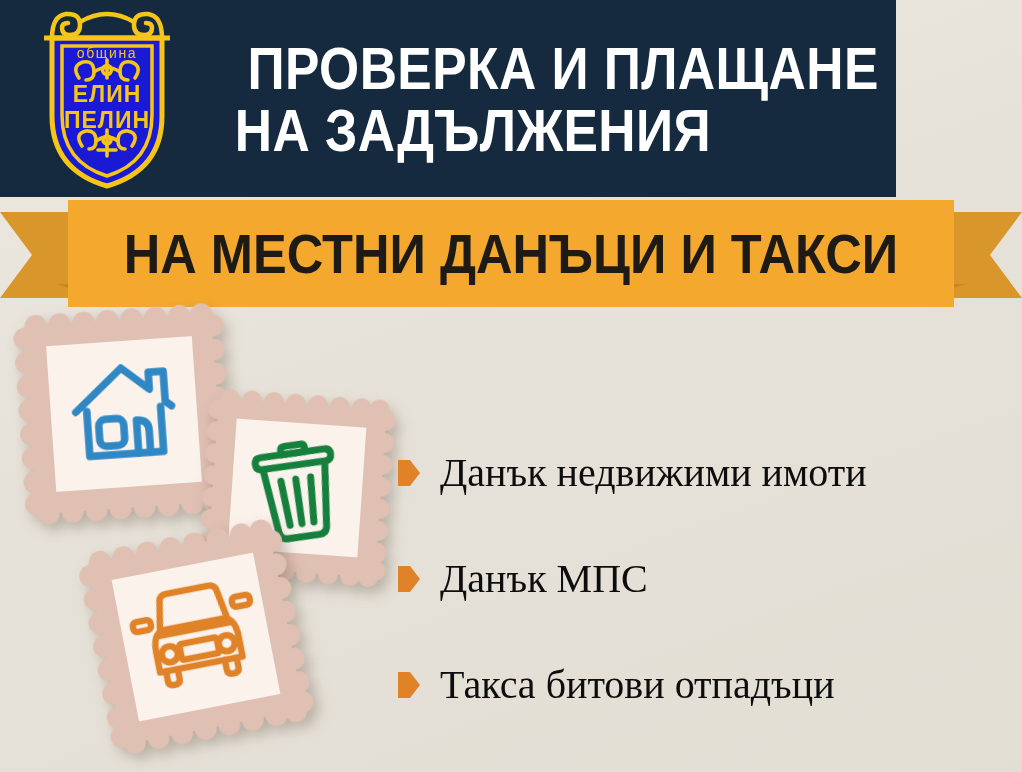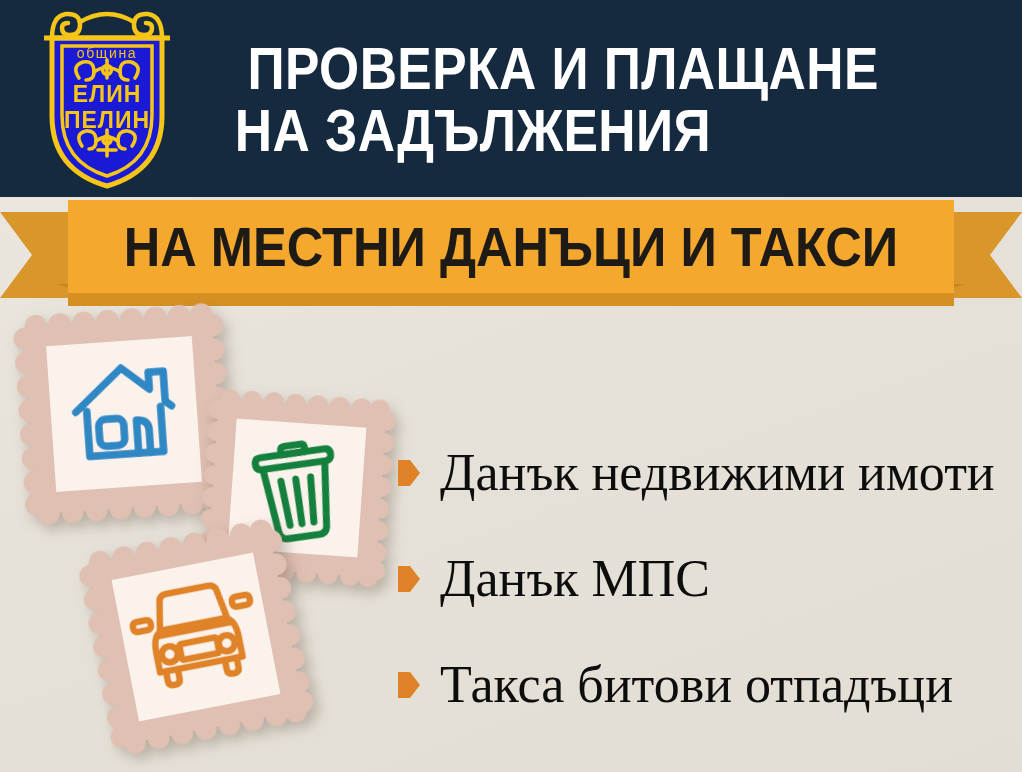--- a/index.html
+++ b/index.html
@@ -15,7 +15,7 @@
 
   
   #header{
-    position:absolute;left:0;top:0;width:1022px;height:197px;
+    position:absolute;left:0;top:0;width:896px;height:197px;
     background:#152a3e;
   }
   #crest{

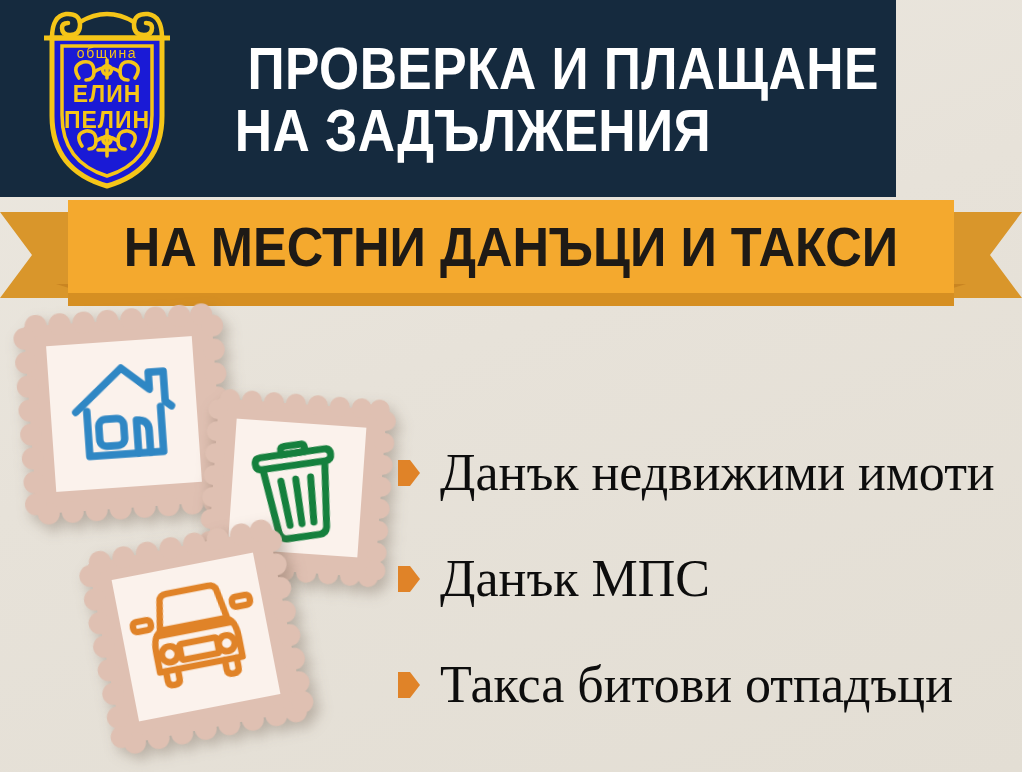--- a/index.html
+++ b/index.html
@@ -52,7 +52,7 @@
   #fold-left{left:56px;clip-path:polygon(0 0,52px 0,52px 16px);}
   #fold-right{right:56px;clip-path:polygon(0 0,52px 0,0 16px);}
   #ribbon-body{
-    position:absolute;left:68px;top:2px;width:886px;height:93px;
+    position:absolute;left:68px;top:2px;width:886px;height:107px;
     background:#f4a92e;
     display:flex;align-items:center;justify-content:center;
   }

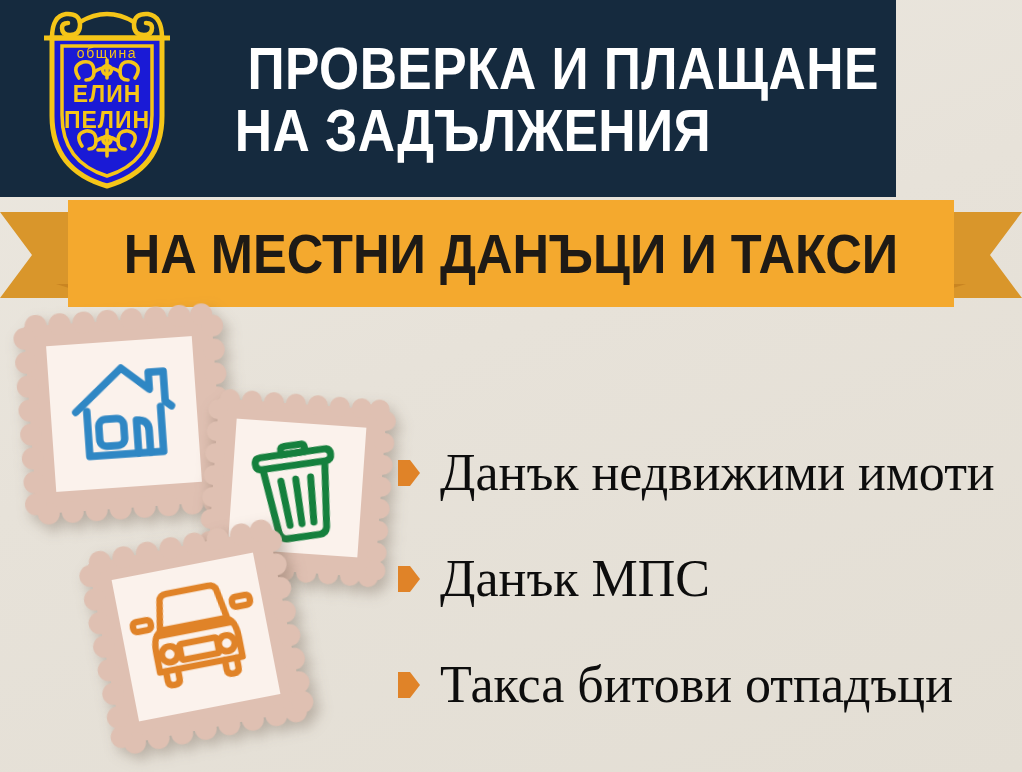--- a/index.html
+++ b/index.html
@@ -87,7 +87,7 @@
   }
   .bullet-text{
     font-family:"Liberation Serif","DejaVu Serif",serif;
-    font-size:52px;color:#0d0d0d;white-space:nowrap;line-height:1;
+    font-size:40px;color:#0d0d0d;white-space:nowrap;line-height:1;
   }
 </style>
 </head>

